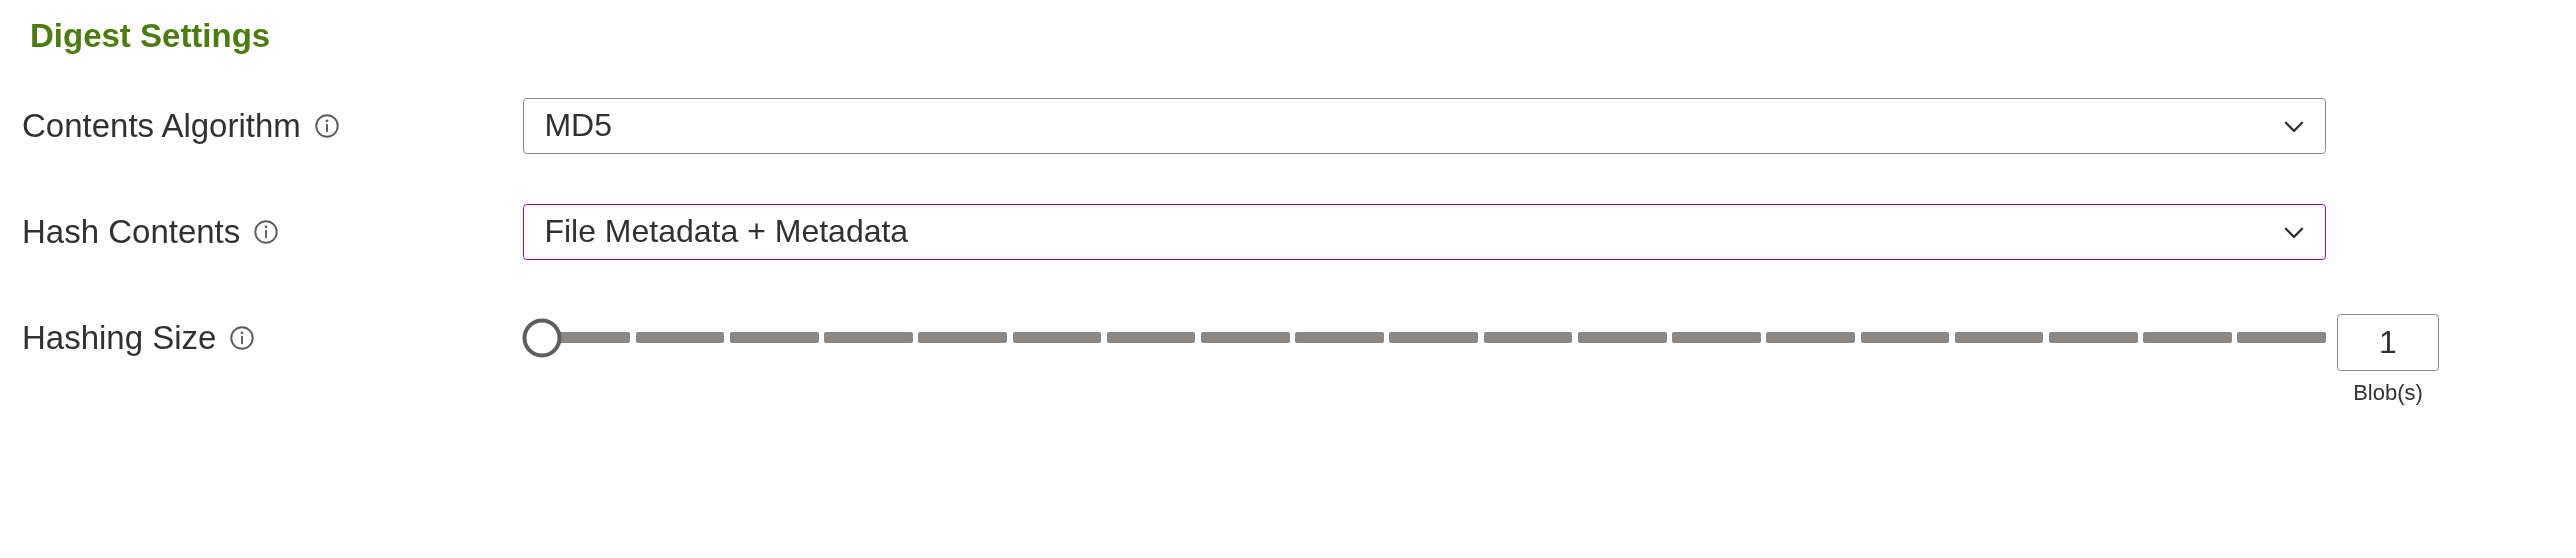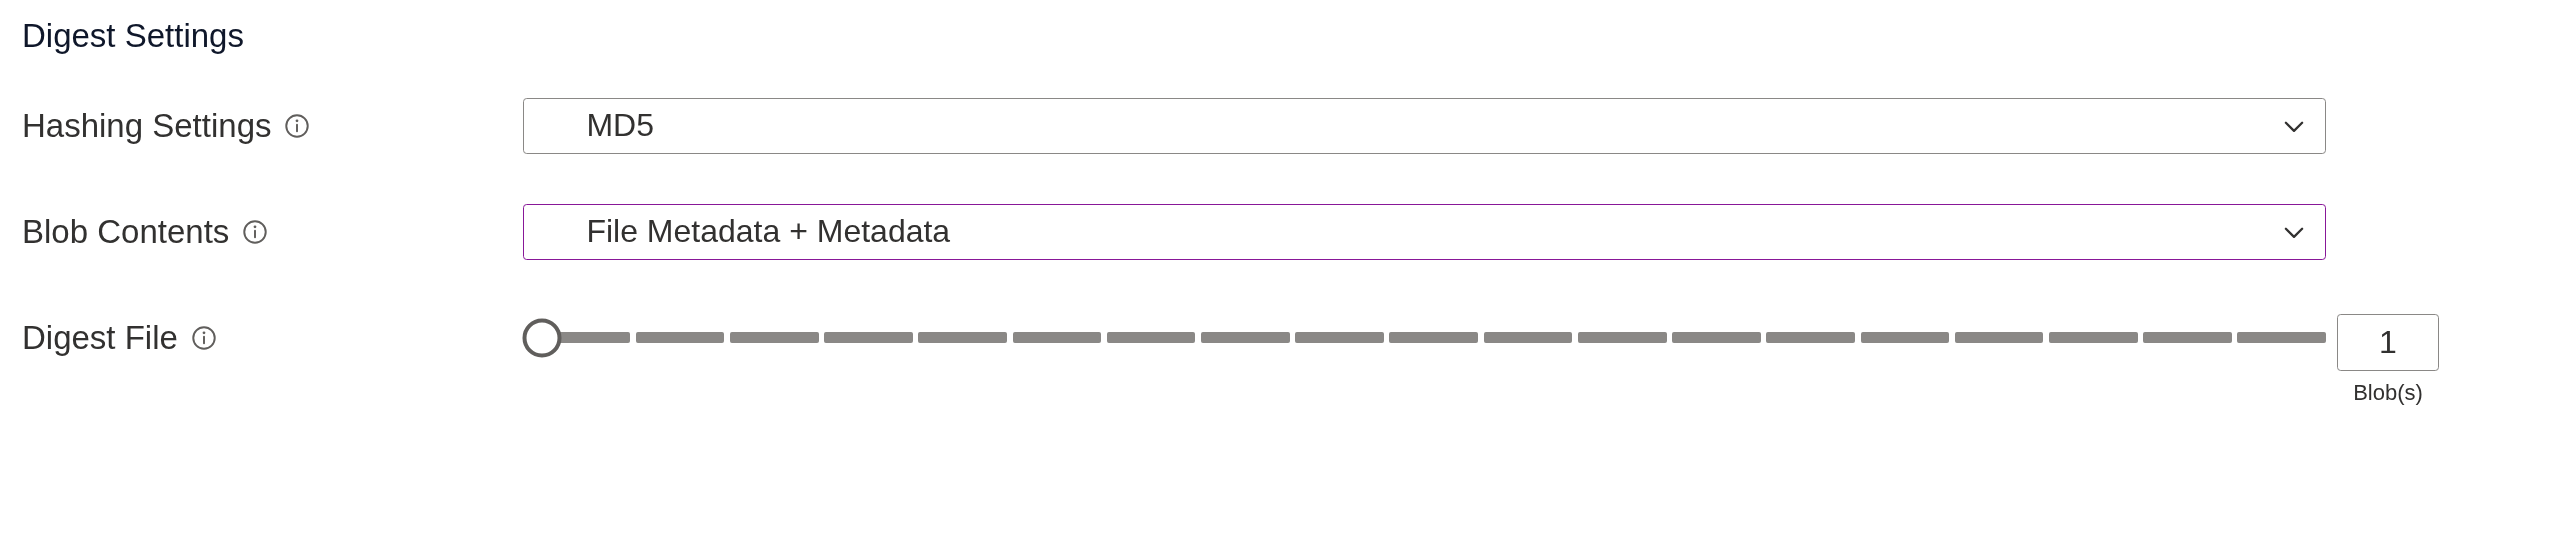--- a/index.html
+++ b/index.html
@@ -17,9 +17,9 @@
   }
   .section-title {
     font-size: 33px;
-    font-weight: 400;
-    color: #0f172a;
-    margin: 0 0 43px 0;
+    font-weight: 700;
+    color: #4d7c0f;
+    margin: 0 0 43px 8px;
   }
   .field-row {
     display: flex;

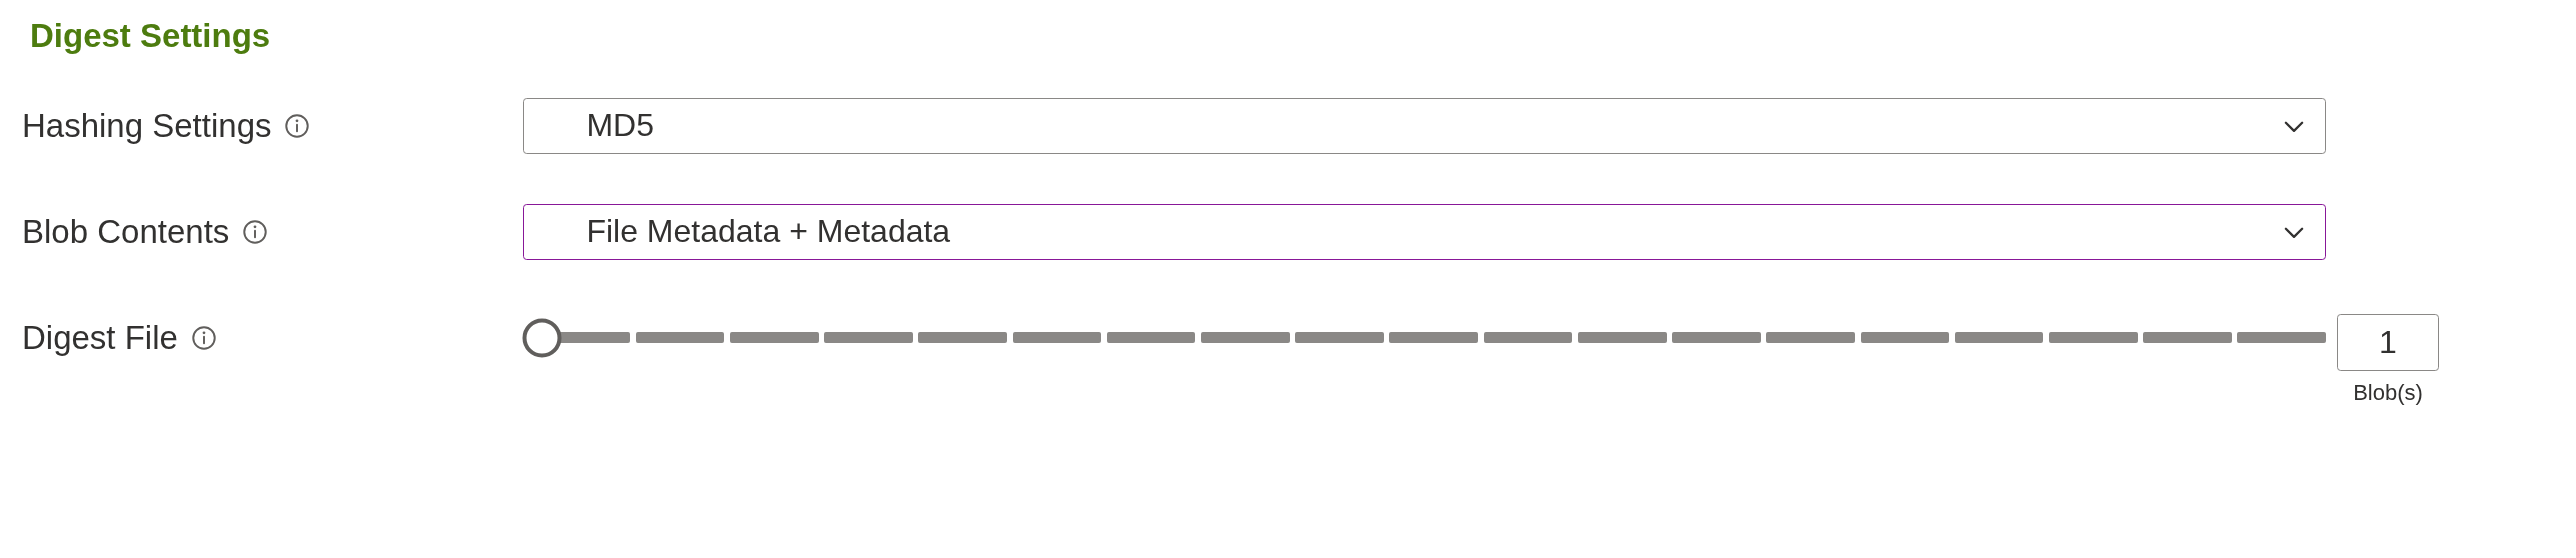--- a/index.html
+++ b/index.html
@@ -143,7 +143,7 @@
 
   <div class="field-row">
     <div class="field-label-wrap">
-      <span class="field-label">Hashing Settings</span>
+      <span class="field-label">Contents Algorithm</span>
       <span class="info-icon">
         <svg viewBox="0 0 16 16" width="26" height="26" fill="none" stroke="#605e5c" stroke-width="1.2">
           <circle cx="8" cy="8" r="6.6"></circle>

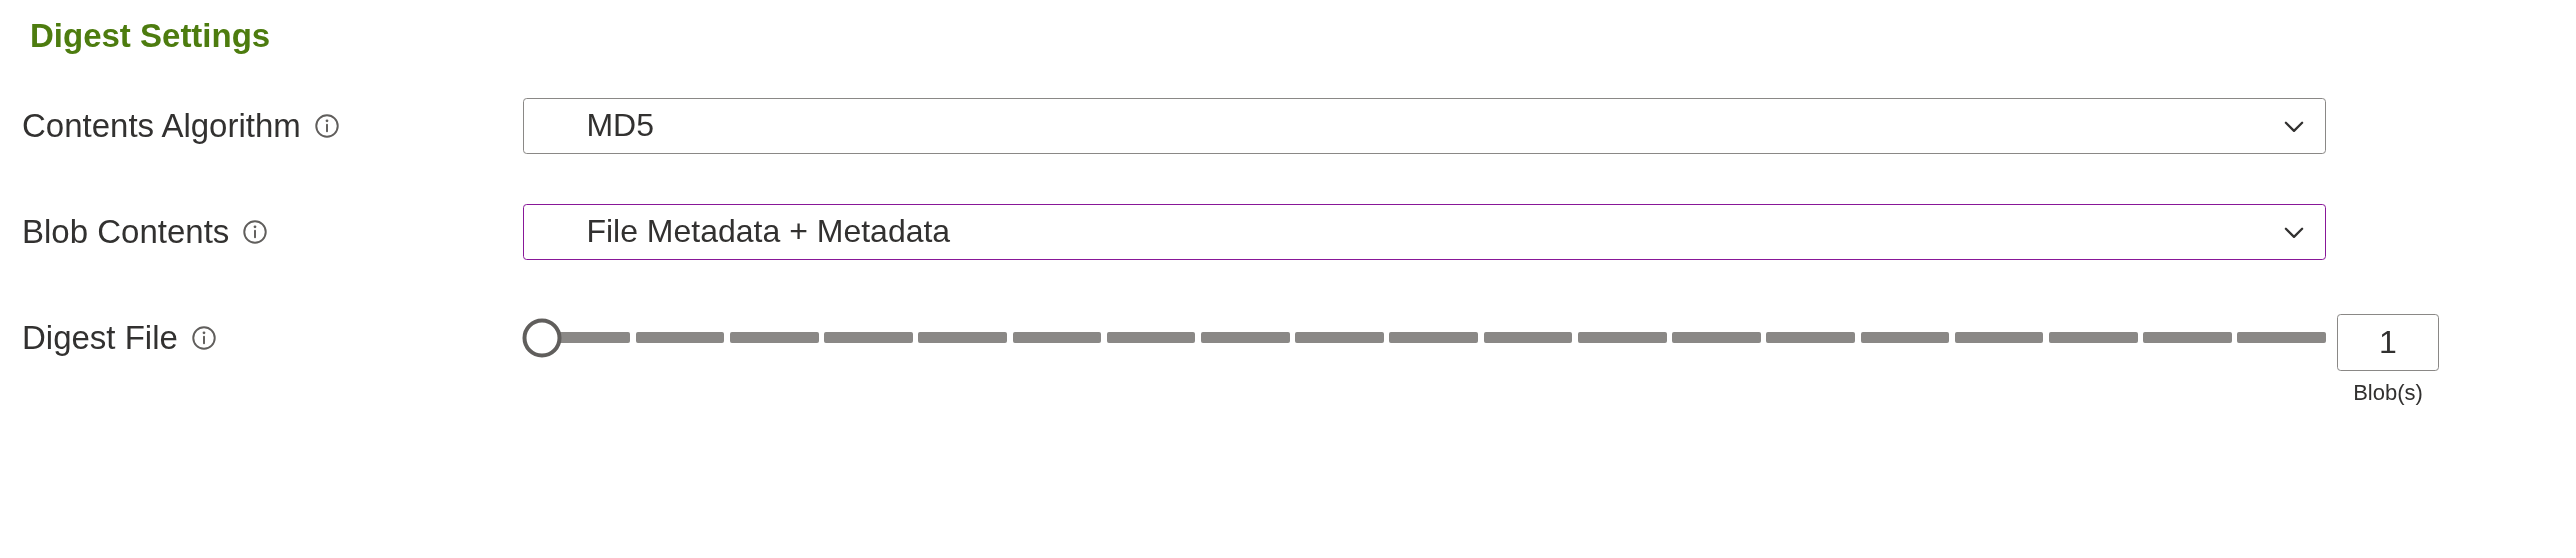--- a/index.html
+++ b/index.html
@@ -66,7 +66,6 @@
   .dropdown-text {
     font-size: 32px;
     color: #323130;
-    margin-left: 42px;
   }
   .chevron {
     width: 26px;

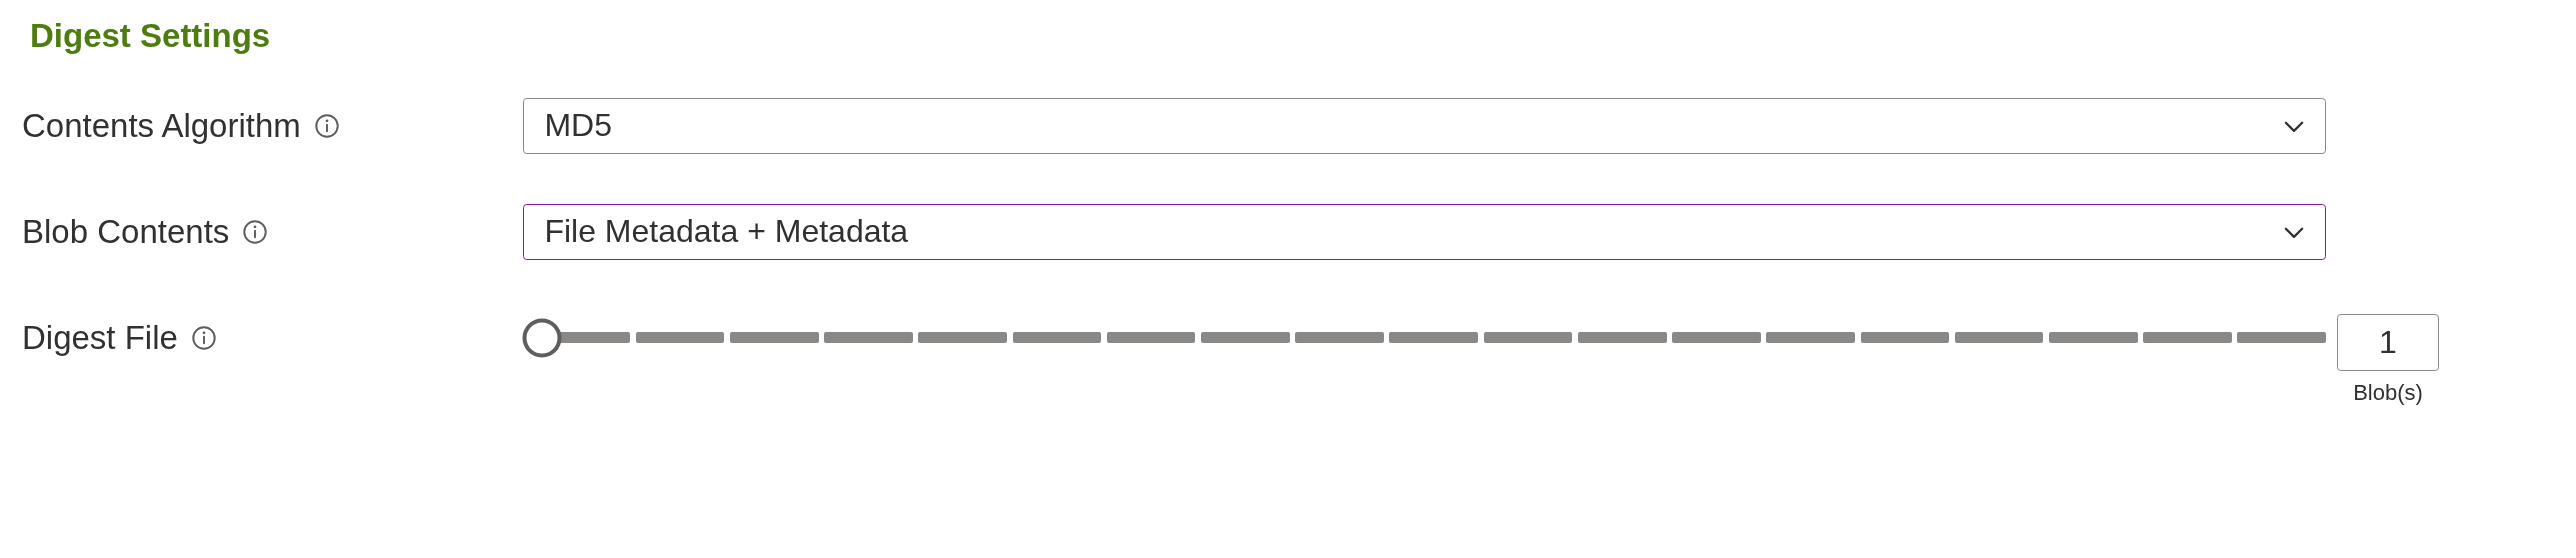--- a/index.html
+++ b/index.html
@@ -165,7 +165,7 @@
 
   <div class="field-row">
     <div class="field-label-wrap">
-      <span class="field-label">Blob Contents</span>
+      <span class="field-label">Hash Contents</span>
       <span class="info-icon">
         <svg viewBox="0 0 16 16" width="26" height="26" fill="none" stroke="#605e5c" stroke-width="1.2">
           <circle cx="8" cy="8" r="6.6"></circle>

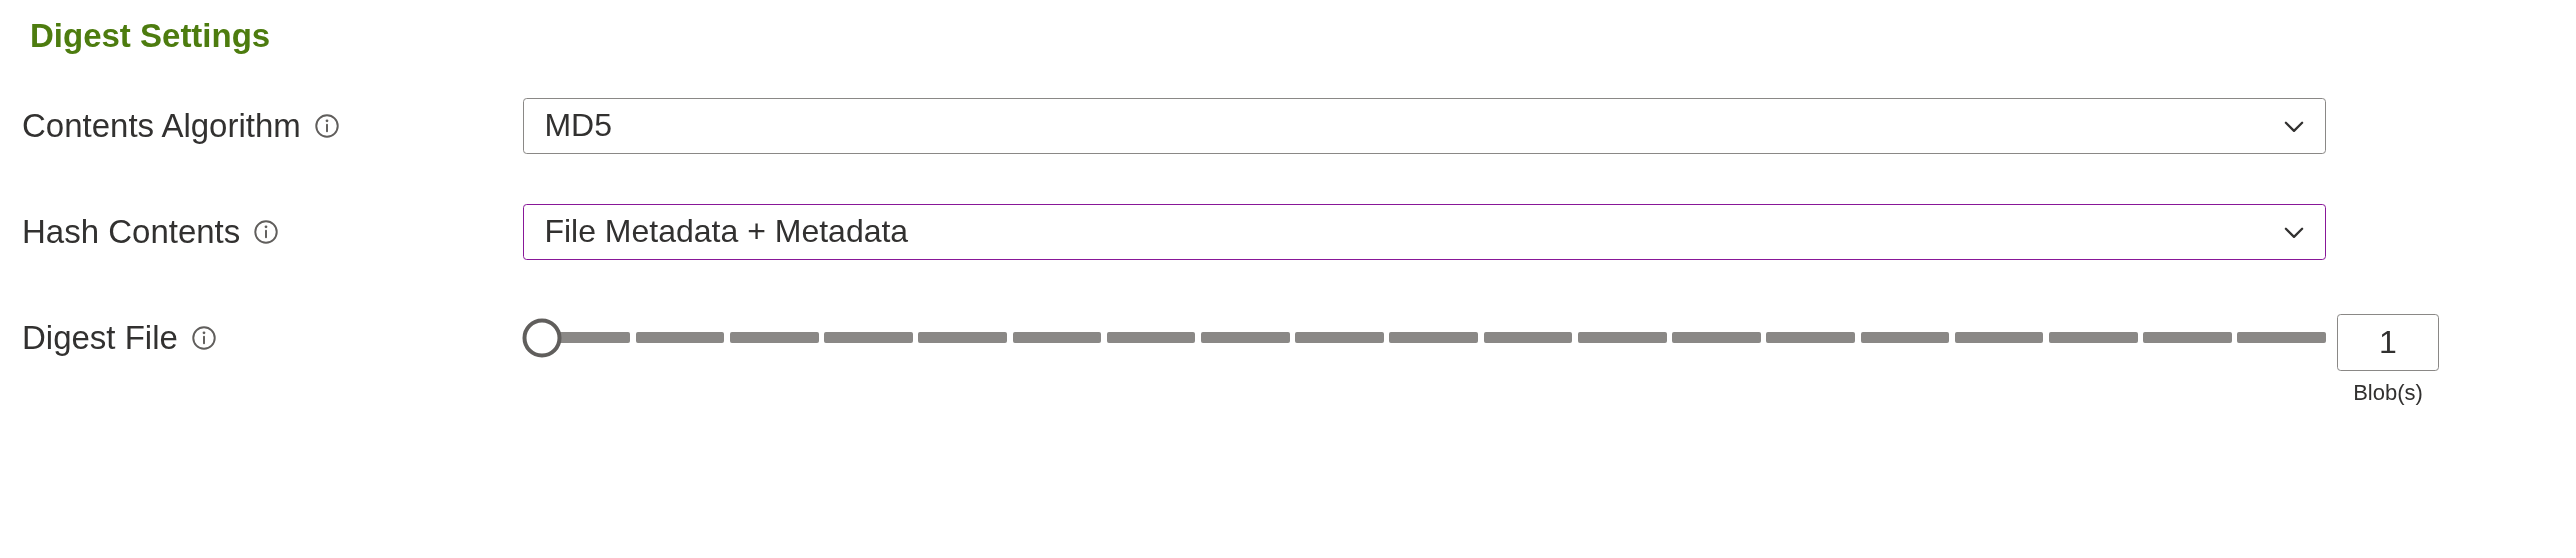--- a/index.html
+++ b/index.html
@@ -188,7 +188,7 @@
 
   <div class="field-row slider-row">
     <div class="field-label-wrap">
-      <span class="field-label">Digest File</span>
+      <span class="field-label">Hashing Size</span>
       <span class="info-icon">
         <svg viewBox="0 0 16 16" width="26" height="26" fill="none" stroke="#605e5c" stroke-width="1.2">
           <circle cx="8" cy="8" r="6.6"></circle>

